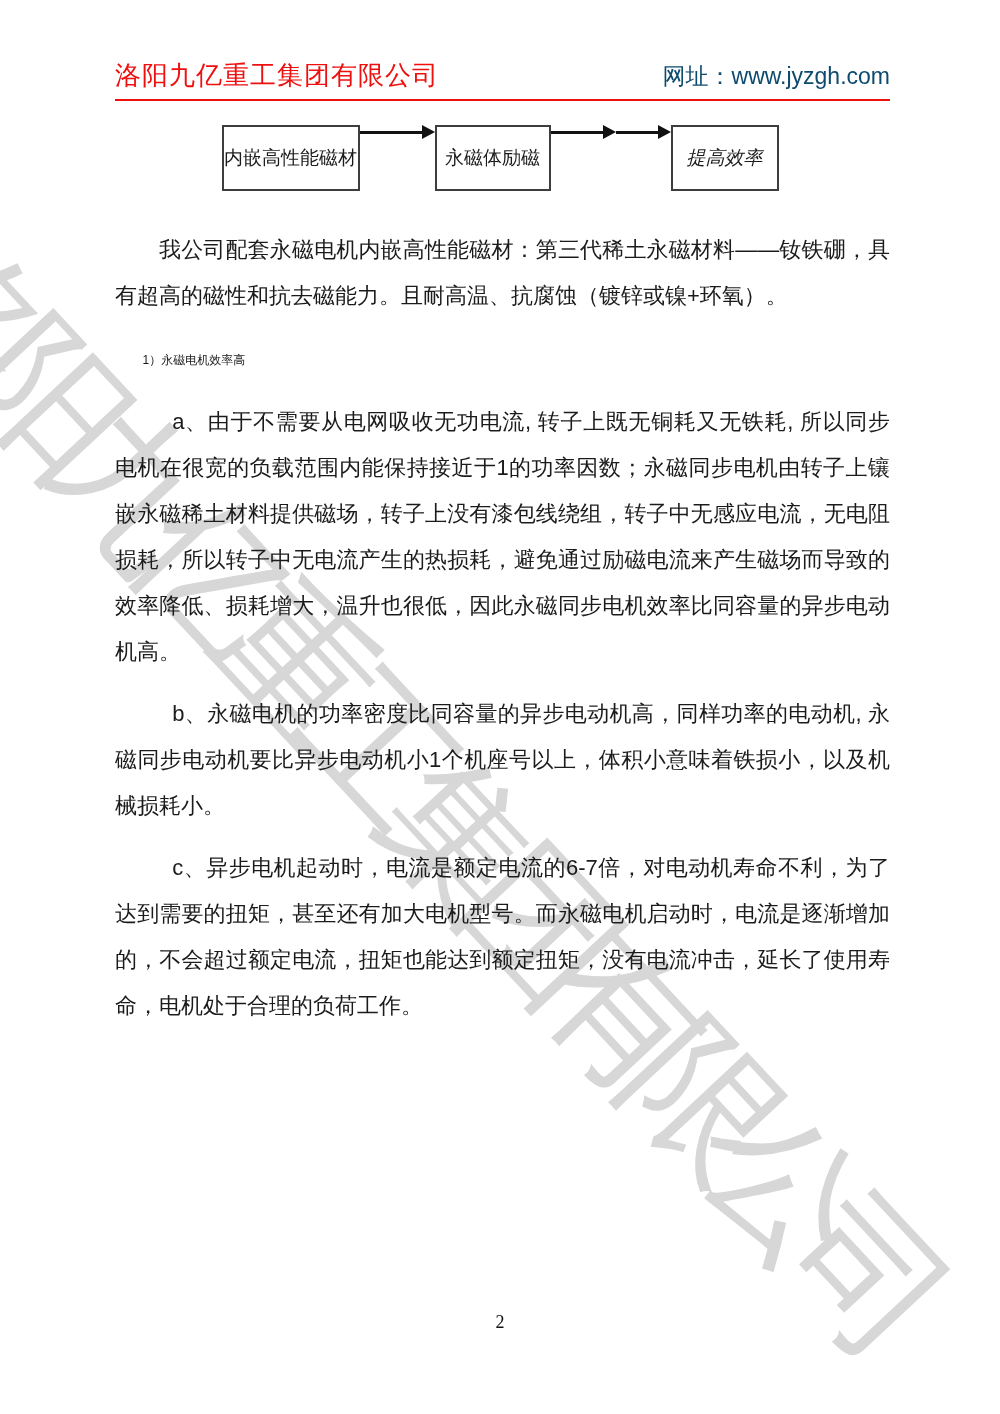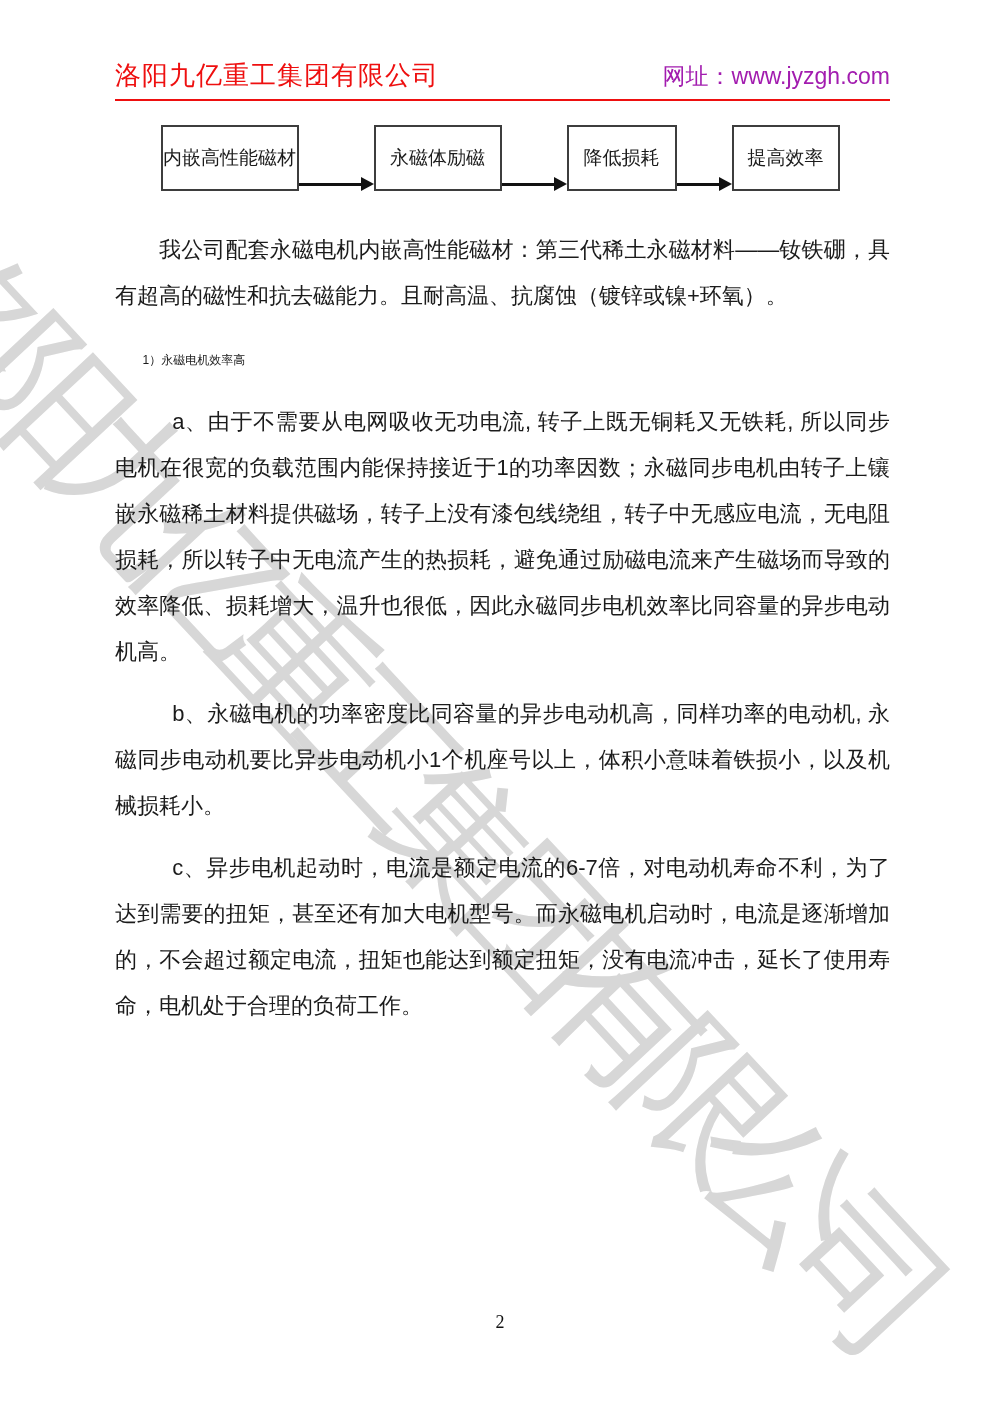--- a/index.html
+++ b/index.html
@@ -37,7 +37,7 @@
     border-bottom:2px solid #ee0f0f;
   }
   .header .company{font-size:26px;color:#ee0f0f;letter-spacing:1px;}
-  .header .website{font-size:23px;color:#a21caf;}
+  .header .website{font-size:23px;color:#0c4a6e;}
   
   .diagram{
     margin:24px auto 0 auto;

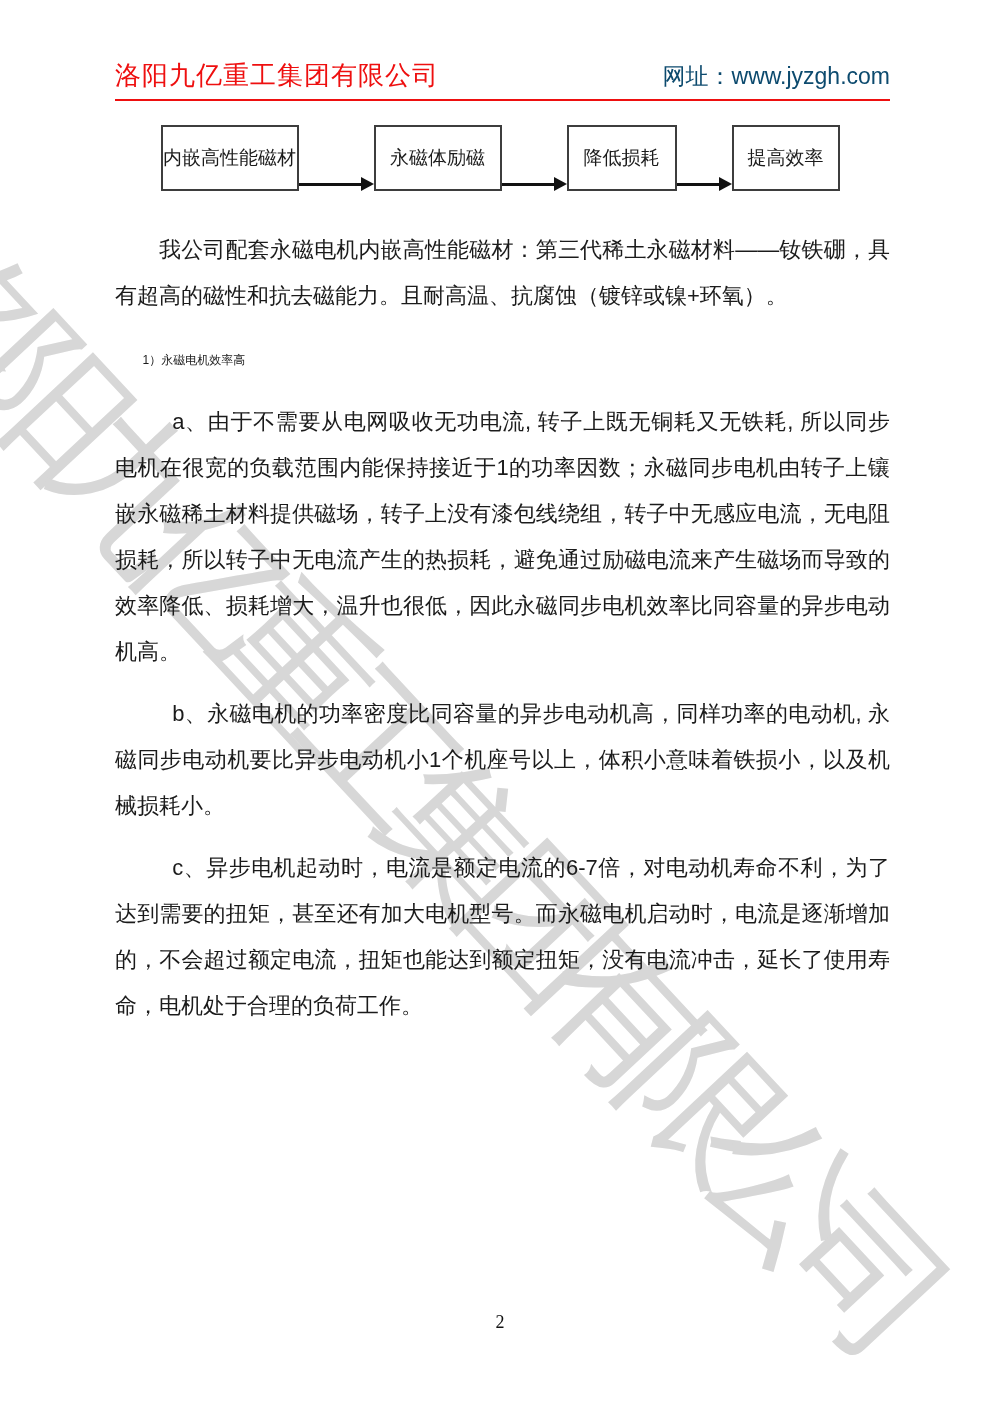--- a/index.html
+++ b/index.html
@@ -43,7 +43,7 @@
     margin:24px auto 0 auto;
     width:fit-content;
     display:flex;
-    align-items:flex-end;
+    align-items:flex-start;
   }
   .flowbox{
     height:66px;

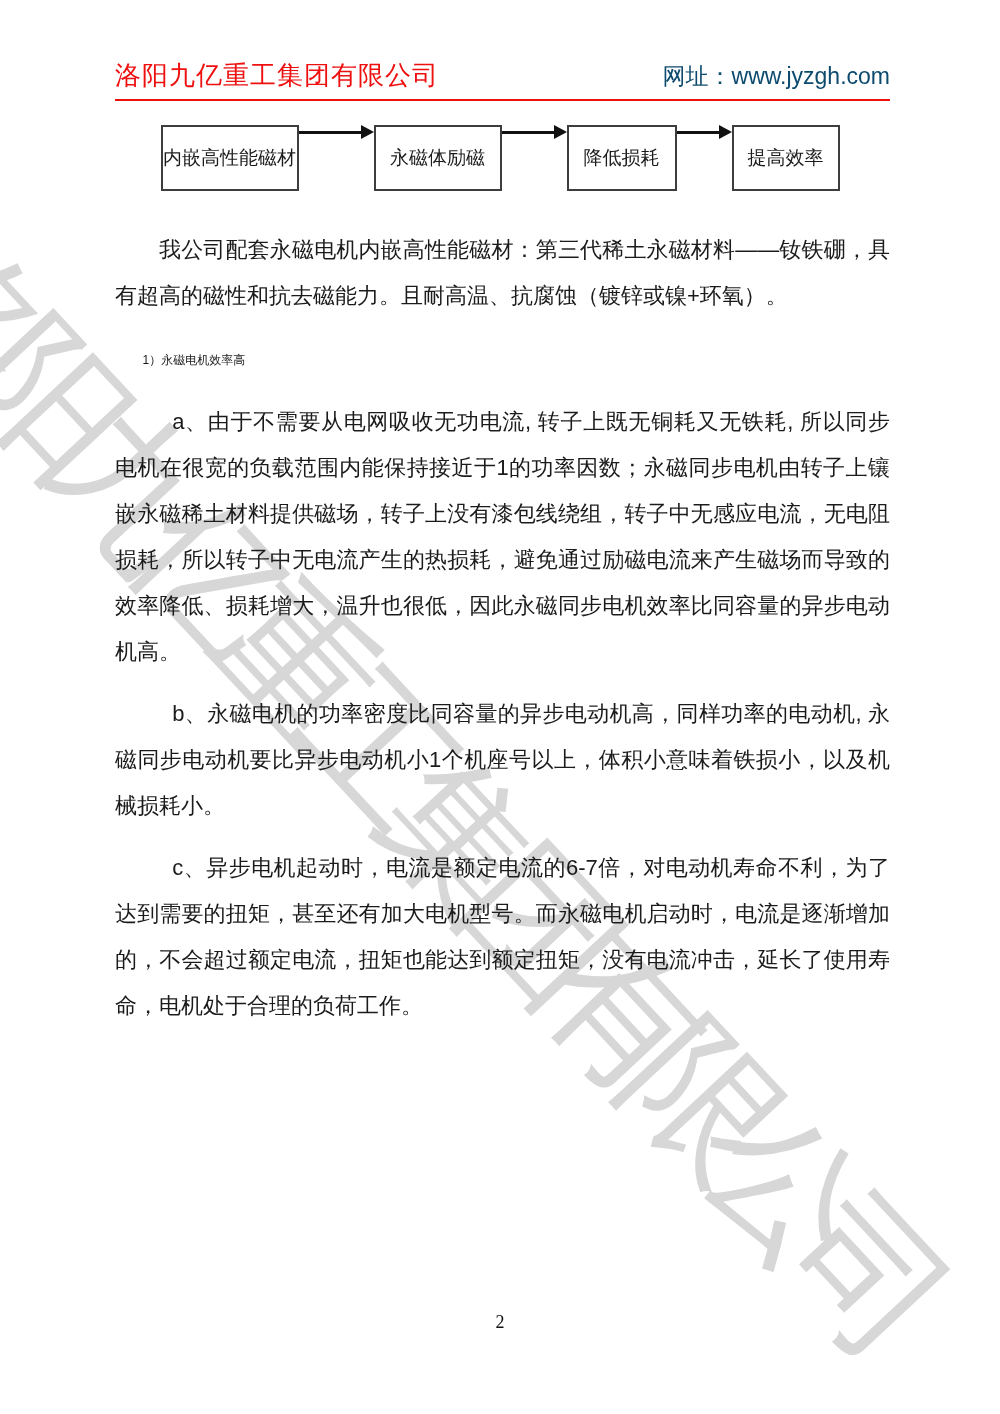--- a/index.html
+++ b/index.html
@@ -55,7 +55,7 @@
     box-sizing:border-box;
     background:transparent;
   }
-  .fb1{width:138px;} .fb2{width:128px;} .fb3{width:110px;} .fb4{width:108px;}
+  .fb1{width:138px;} .fb2{width:116px;} .fb3{width:110px;} .fb4{width:108px;}
   .arrow{display:flex;align-items:center;}
   .a1{width:75px;} .a2{width:65px;} .a3{width:55px;}
   .arrow .shaft{flex:1;height:3px;background:#111;}

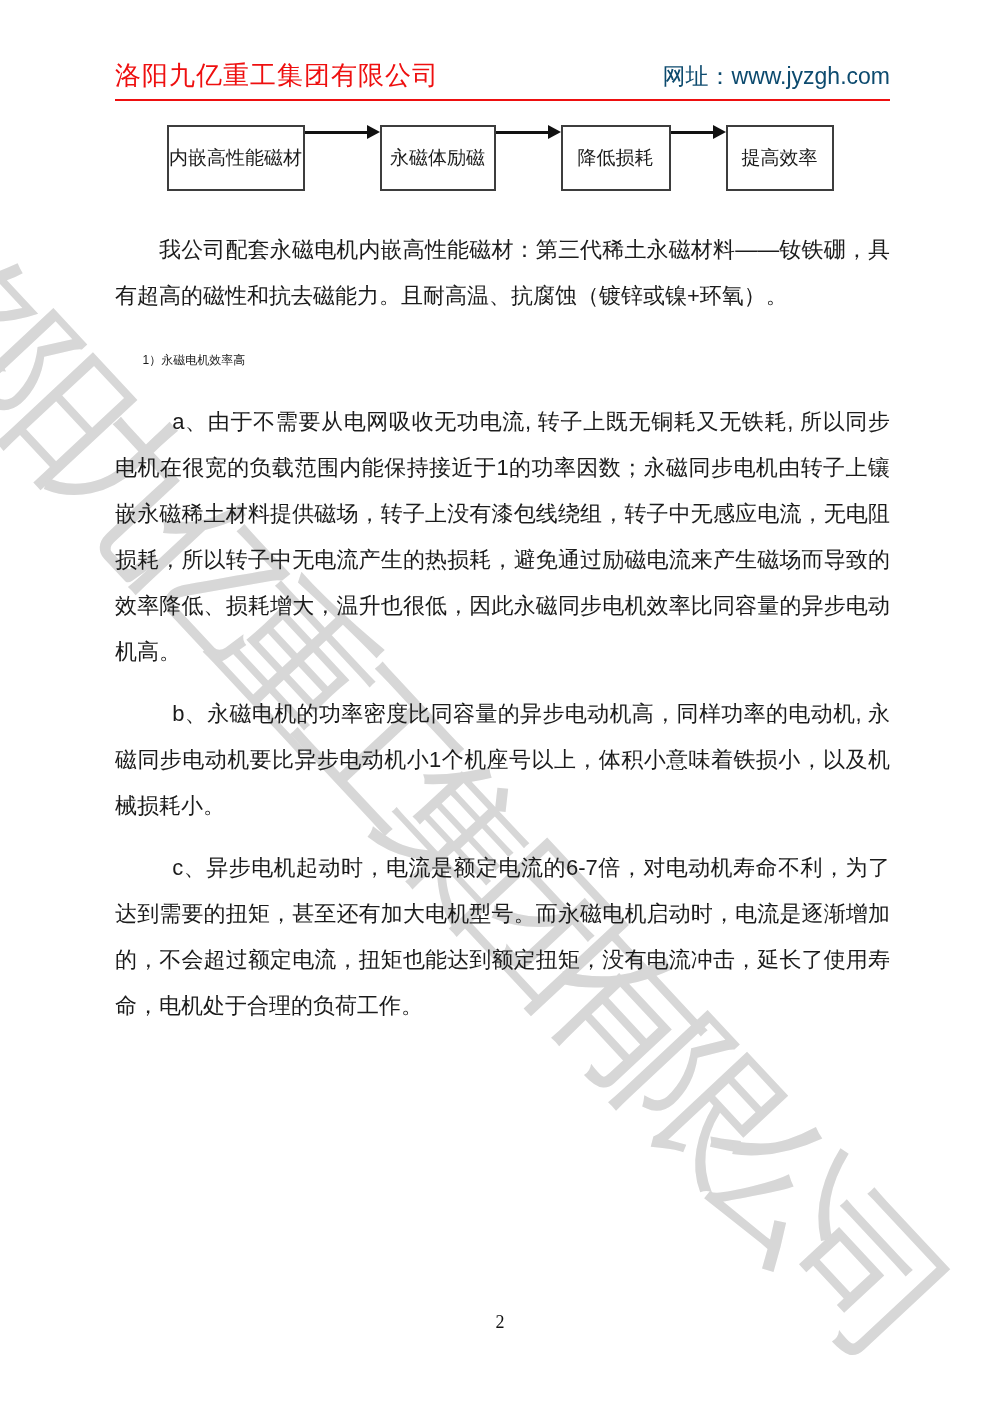--- a/index.html
+++ b/index.html
@@ -120,7 +120,6 @@
         <div class="shaft"></div>
         <div class="head"></div>
       </div>
-      <div class="flowbox fb3">降低损耗</div>
       <div class="arrow a3">
         <div class="shaft"></div>
         <div class="head"></div>

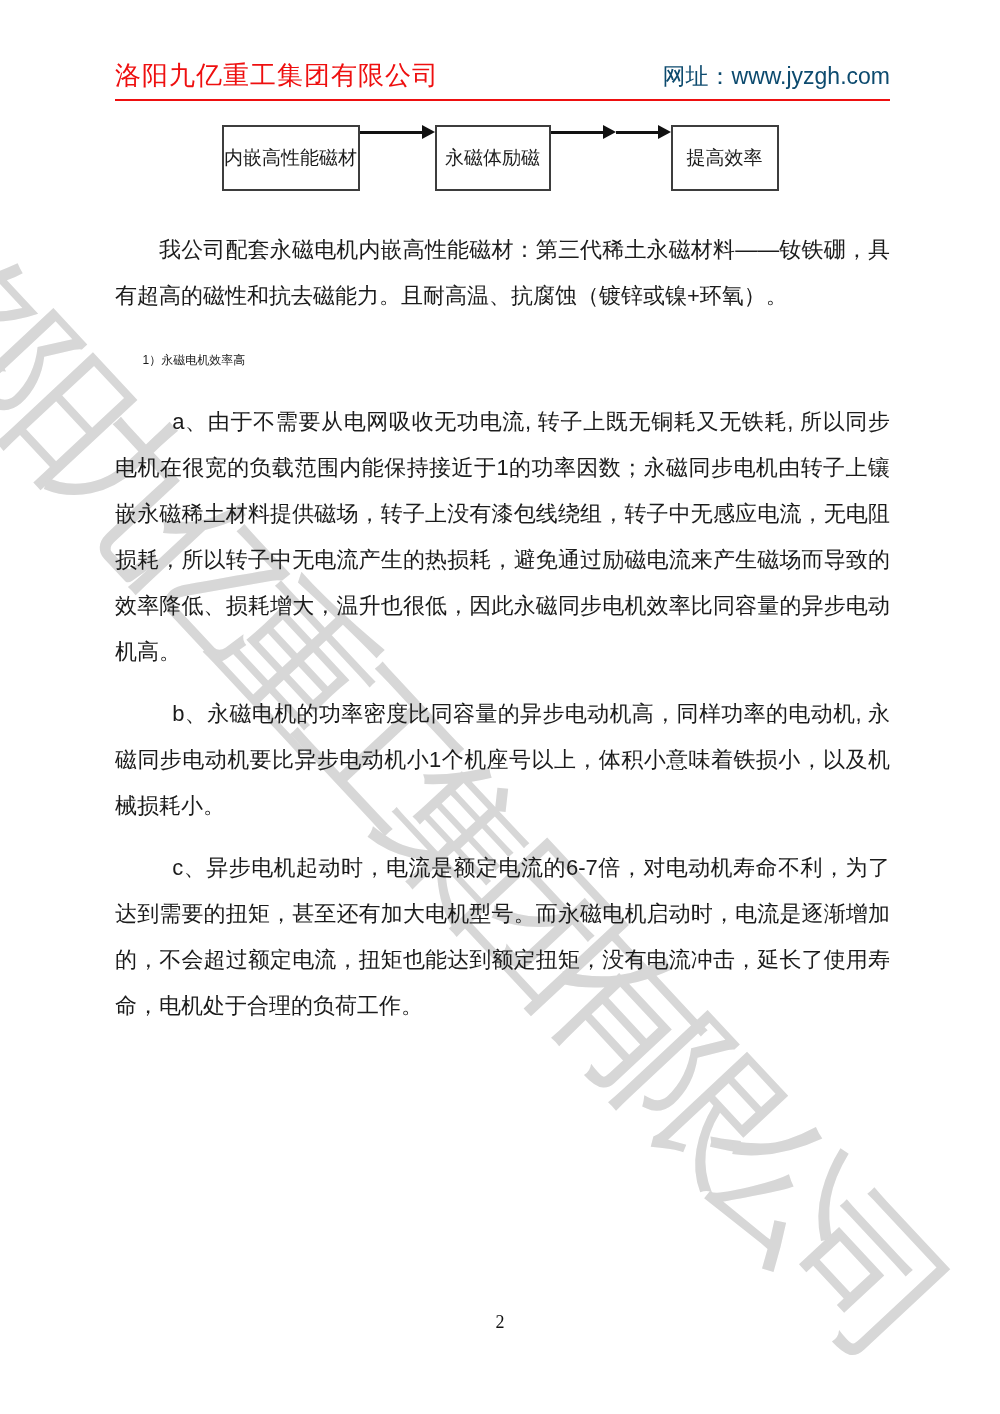--- a/index.html
+++ b/index.html
@@ -55,7 +55,7 @@
     box-sizing:border-box;
     background:transparent;
   }
-  .fb1{width:138px;} .fb2{width:116px;} .fb3{width:110px;} .fb4{width:108px;}
+  .fb1{width:138px;} .fb2{width:116px;} .fb3{width:110px;} .fb4{width:108px;font-style:italic;}
   .arrow{display:flex;align-items:center;}
   .a1{width:75px;} .a2{width:65px;} .a3{width:55px;}
   .arrow .shaft{flex:1;height:3px;background:#111;}

